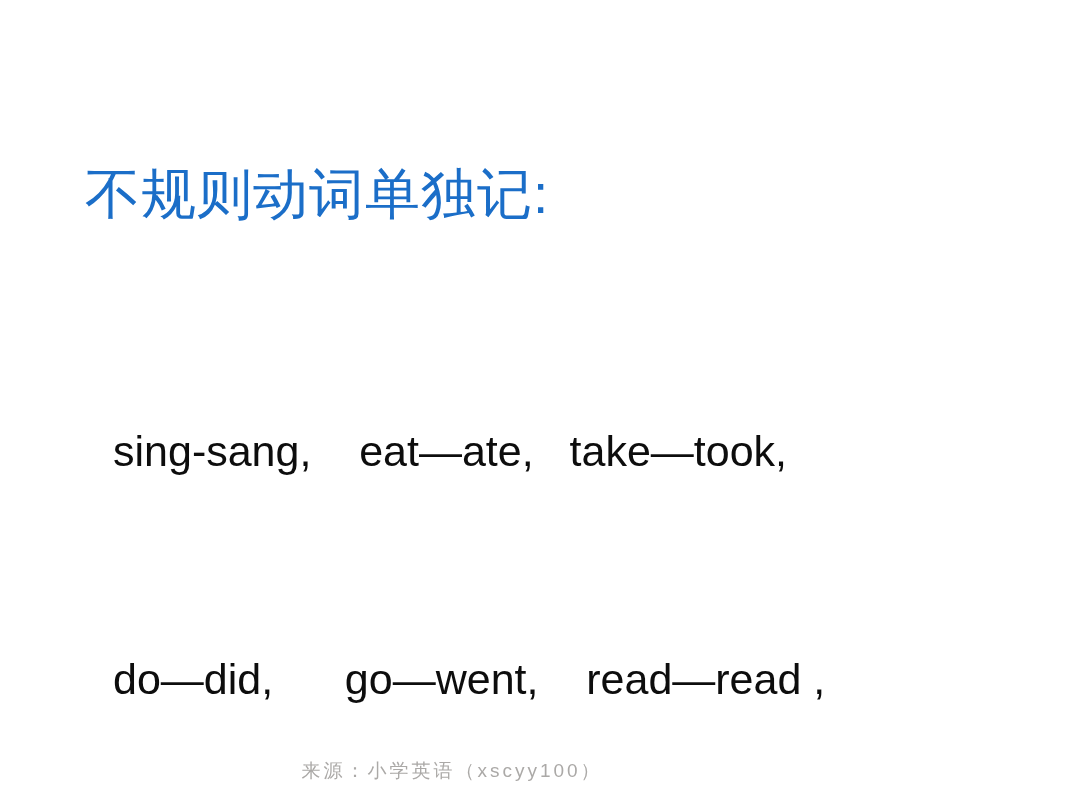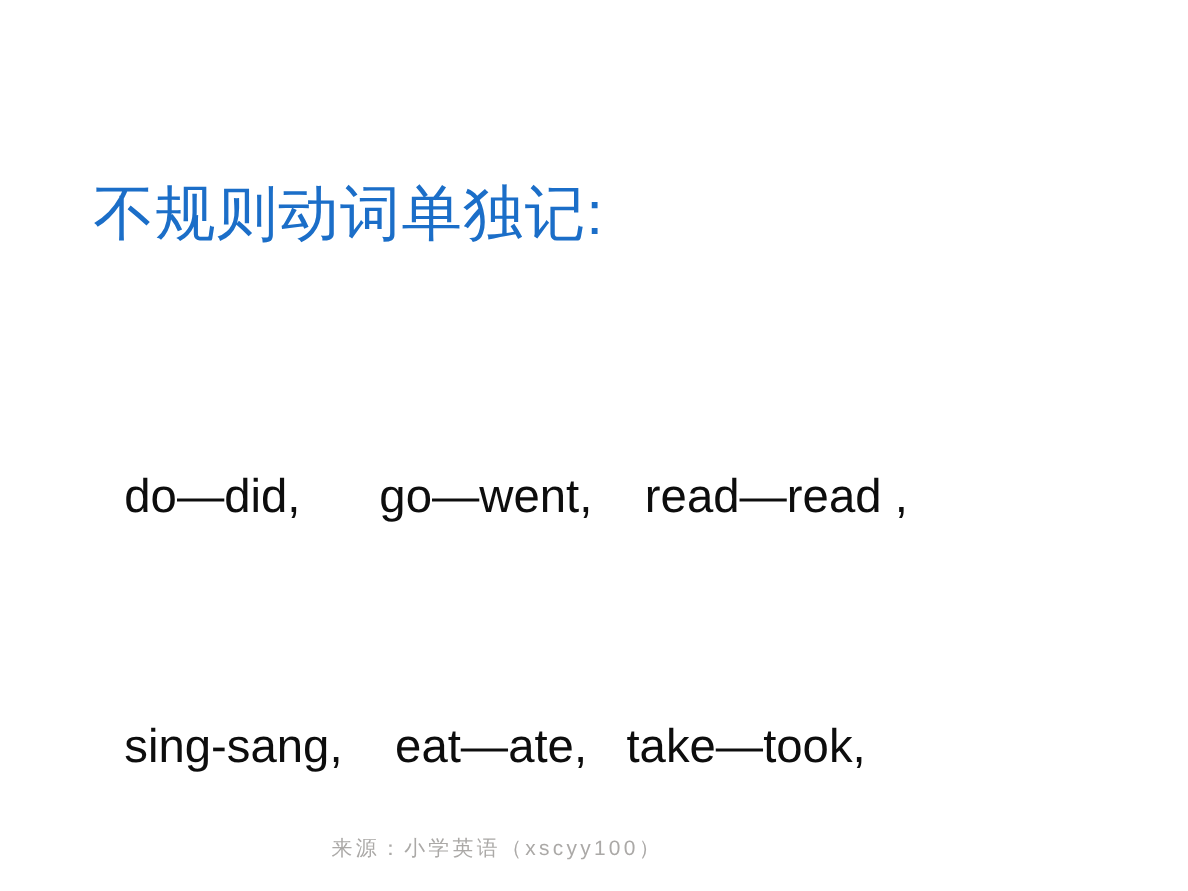--- a/index.html
+++ b/index.html
@@ -59,8 +59,8 @@
   <h1 class="title" style="color: rgb(27, 110, 200);">不规则动词单独记:</h1>
 
   <div class="verb-list" style="color: rgb(13, 13, 13);">
+    <div class="verb-line">sing-sang,    eat—ate,   take—took,</div>
     <div class="verb-line">do—did,      go—went,    read—read ,</div>
-    <div class="verb-line">sing-sang,    eat—ate,   take—took,</div>
     
     
     

